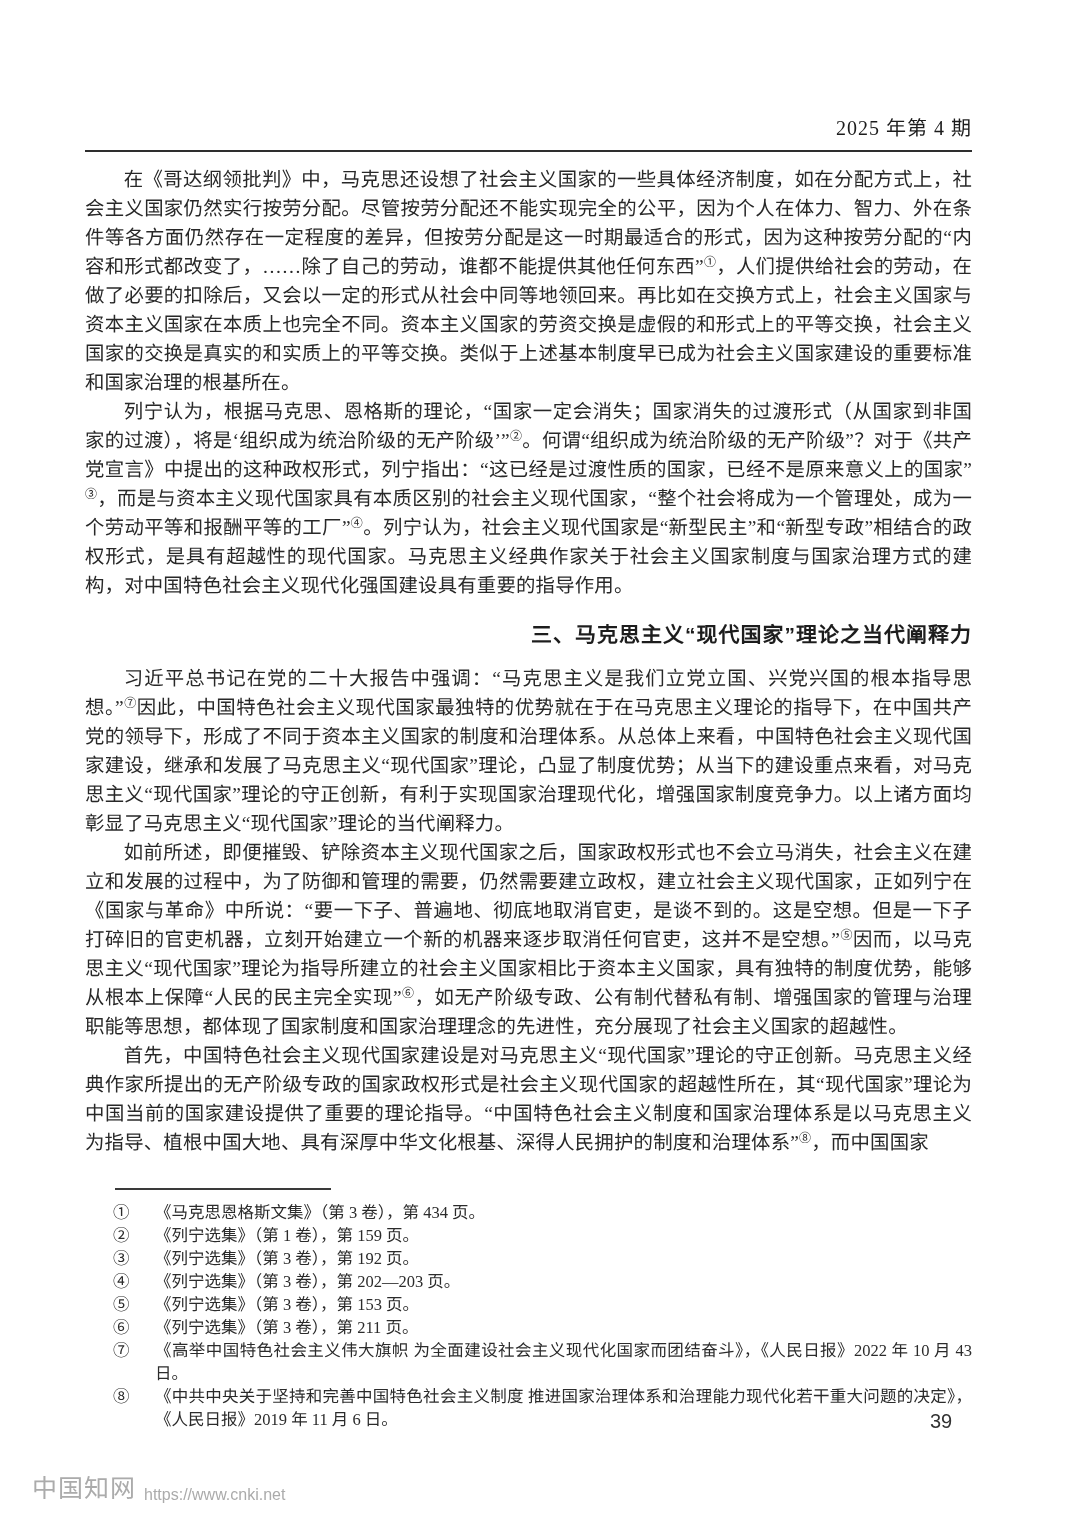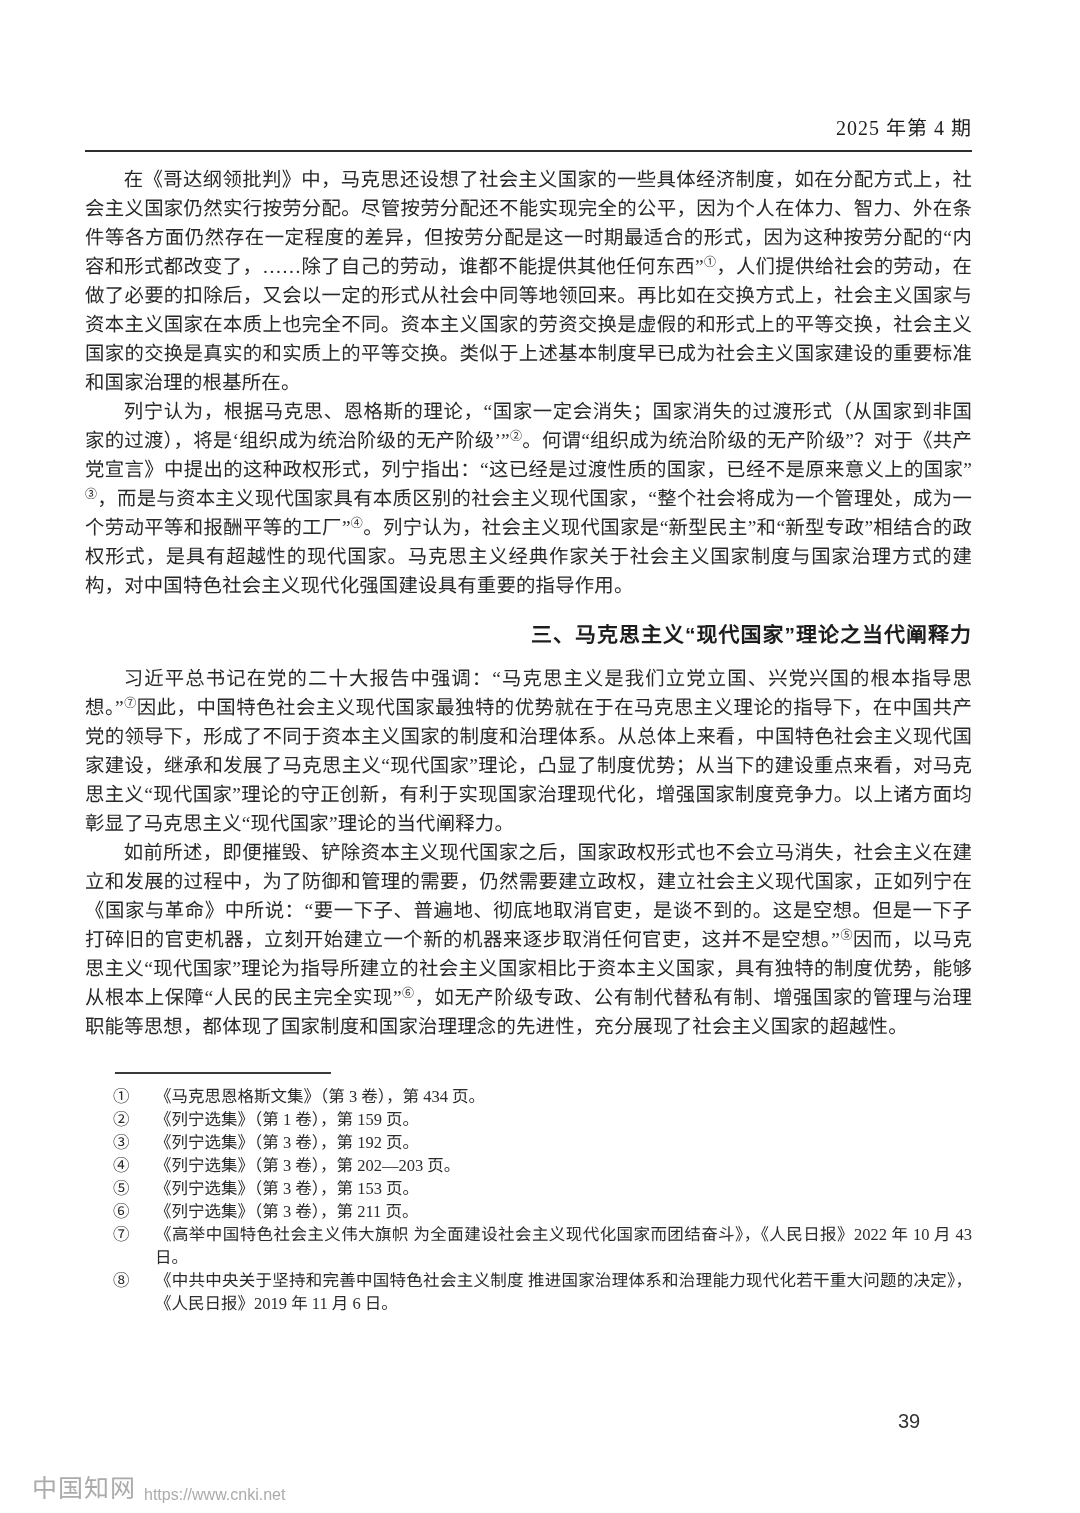--- a/index.html
+++ b/index.html
@@ -101,6 +101,7 @@
     <div id="paras-after">
         <p class="para">习近平总书记在党的二十大报告中强调：“马克思主义是我们立党立国、兴党兴国的根本指导思想。”<sup class="fnref">⑦</sup>因此，中国特色社会主义现代国家最独特的优势就在于在马克思主义理论的指导下，在中国共产党的领导下，形成了不同于资本主义国家的制度和治理体系。从总体上来看，中国特色社会主义现代国家建设，继承和发展了马克思主义“现代国家”理论，凸显了制度优势；从当下的建设重点来看，对马克思主义“现代国家”理论的守正创新，有利于实现国家治理现代化，增强国家制度竞争力。以上诸方面均彰显了马克思主义“现代国家”理论的当代阐释力。</p>
         <p class="para">如前所述，即便摧毁、铲除资本主义现代国家之后，国家政权形式也不会立马消失，社会主义在建立和发展的过程中，为了防御和管理的需要，仍然需要建立政权，建立社会主义现代国家，正如列宁在《国家与革命》中所说：“要一下子、普遍地、彻底地取消官吏，是谈不到的。这是空想。但是一下子打碎旧的官吏机器，立刻开始建立一个新的机器来逐步取消任何官吏，这并不是空想。”<sup class="fnref">⑤</sup>因而，以马克思主义“现代国家”理论为指导所建立的社会主义国家相比于资本主义国家，具有独特的制度优势，能够从根本上保障“人民的民主完全实现”<sup class="fnref">⑥</sup>，如无产阶级专政、公有制代替私有制、增强国家的管理与治理职能等思想，都体现了国家制度和国家治理理念的先进性，充分展现了社会主义国家的超越性。</p>
+        <p class="para">首先，中国特色社会主义现代国家建设是对马克思主义“现代国家”理论的守正创新。马克思主义经典作家所提出的无产阶级专政的国家政权形式是社会主义现代国家的超越性所在，其“现代国家”理论为中国当前的国家建设提供了重要的理论指导。“中国特色社会主义制度和国家治理体系是以马克思主义为指导、植根中国大地、具有深厚中华文化根基、深得人民拥护的制度和治理体系”<sup class="fnref">⑧</sup>，而中国国家</p>
       </div>
 
     <div class="footnotes">

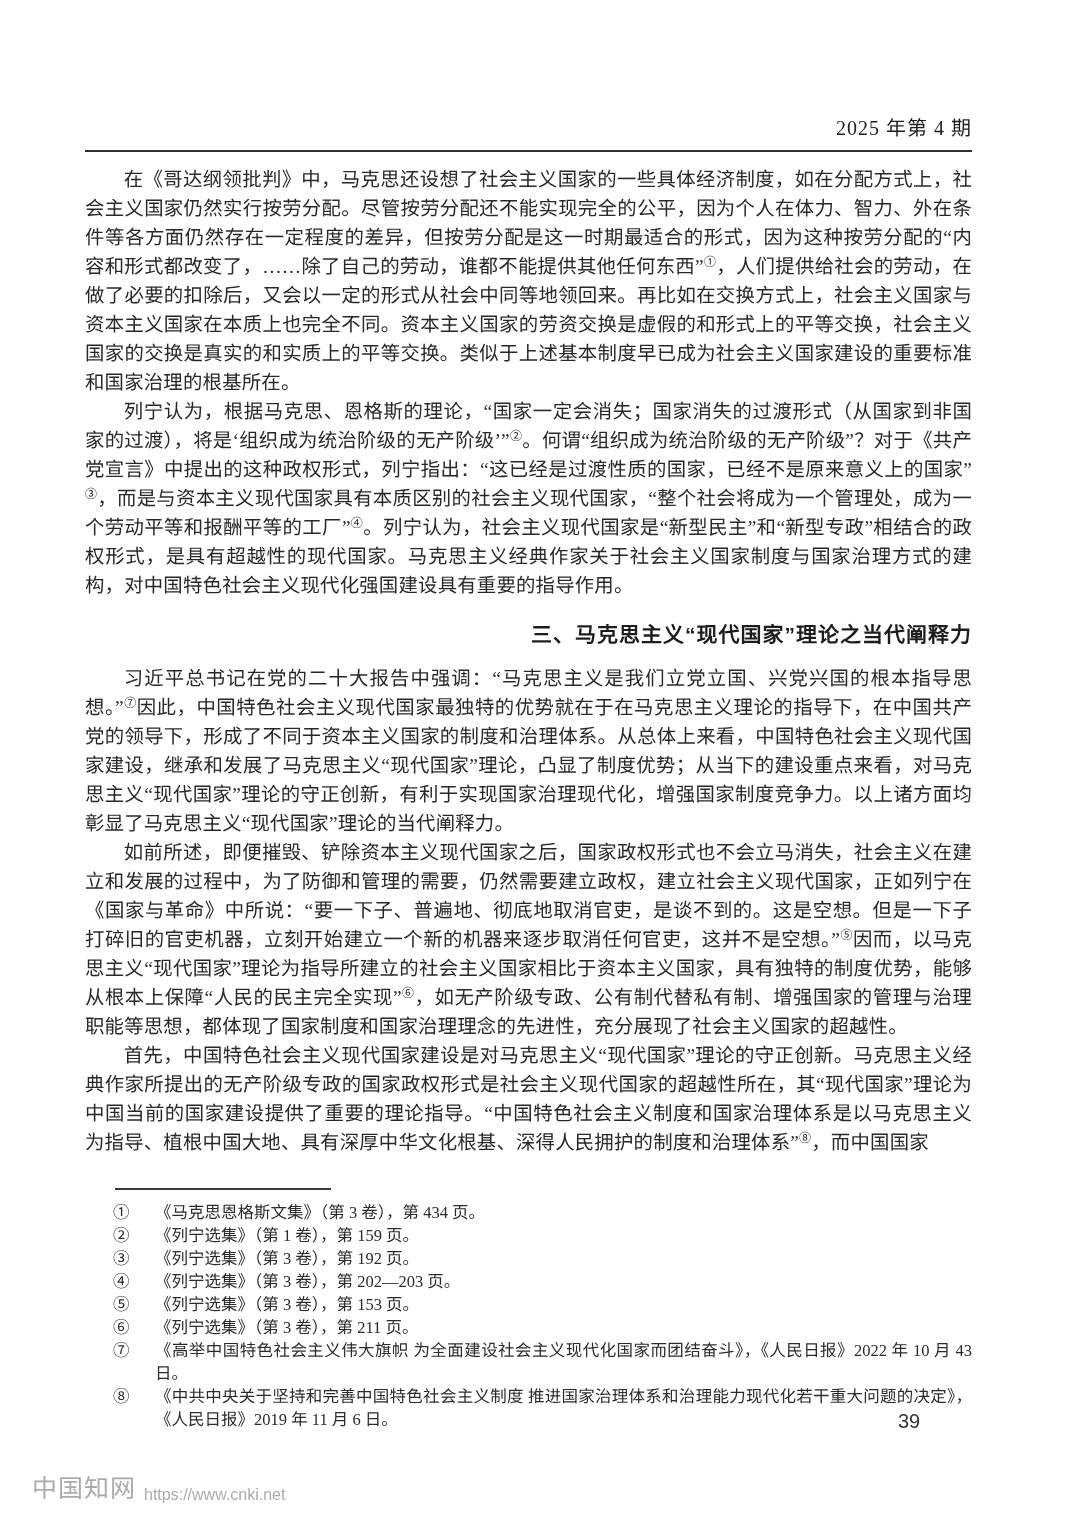--- a/index.html
+++ b/index.html
@@ -68,7 +68,7 @@
   .fn-text { flex: 1; word-break: break-all; }
 
   .page-number {
-    position: absolute; left: 898px; top: 1410px;
+    position: absolute; left: 930px; top: 1410px;
     font-size: 20px; color: #333333;
     font-family: "Liberation Sans", "DejaVu Sans", sans-serif;
   }

